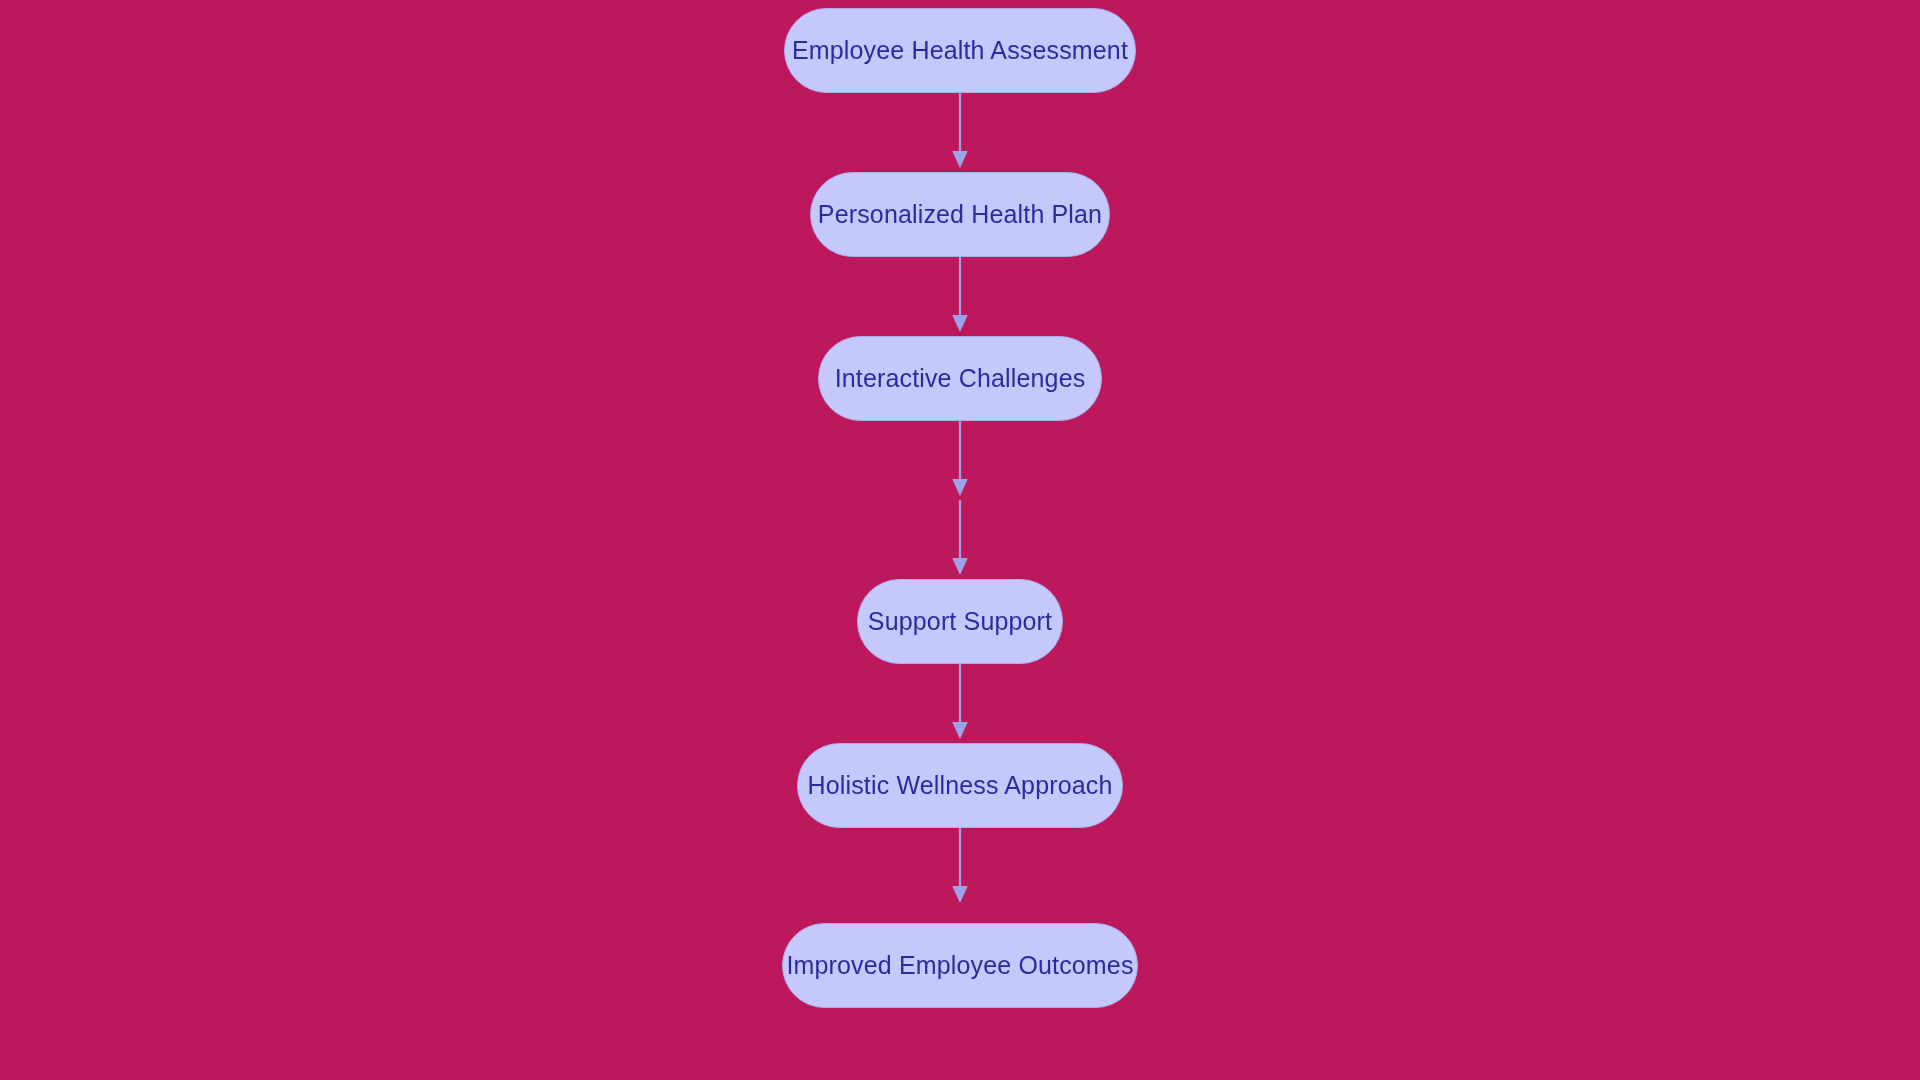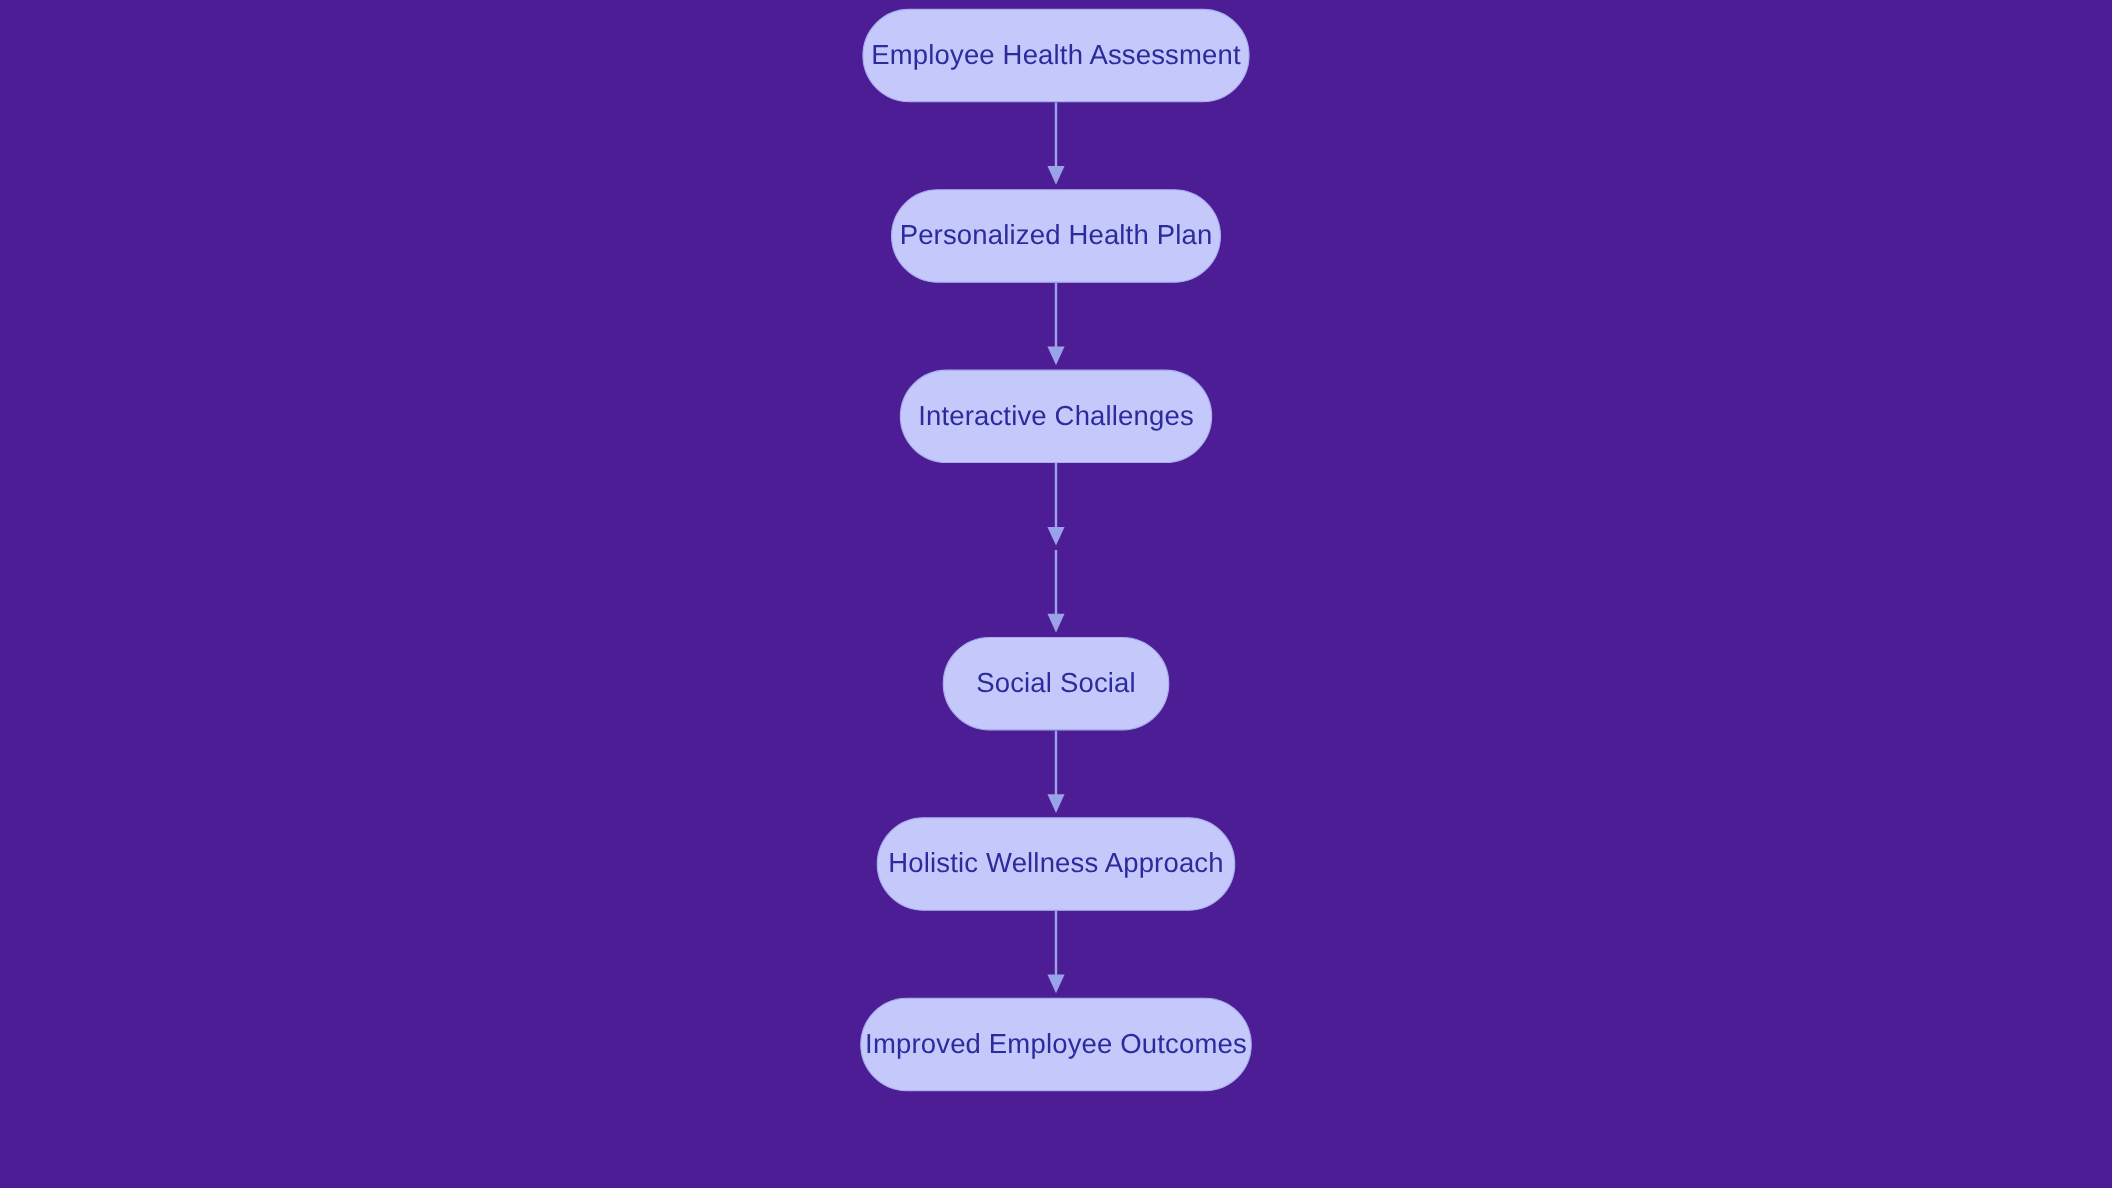--- a/index.html
+++ b/index.html
@@ -19,7 +19,7 @@
     position: relative;
     width: 1920px;
     height: 1080px;
-    background: #4c1d95;
+    background: #be185d;
   }
 
   

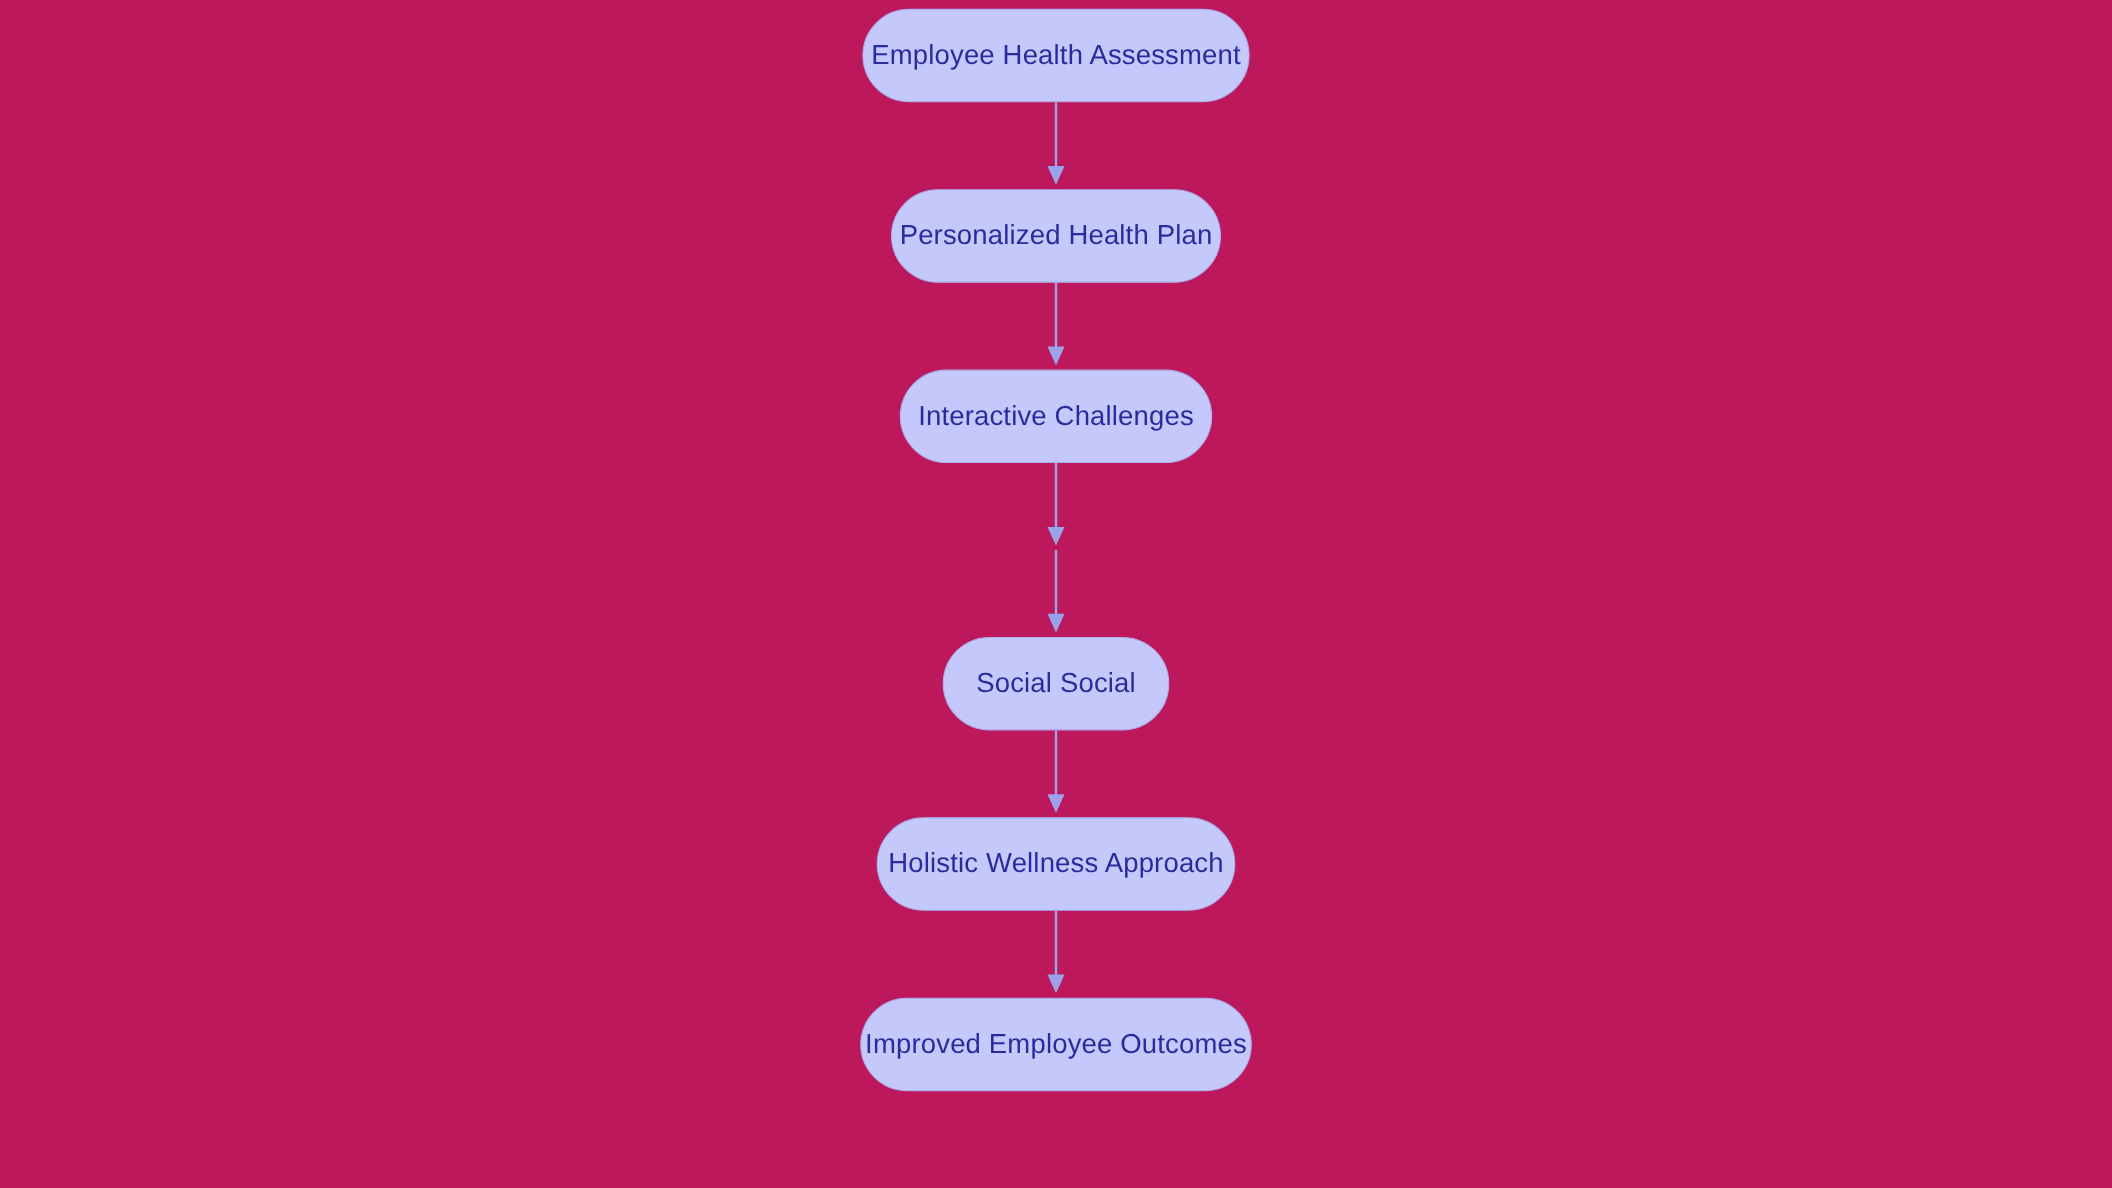--- a/index.html
+++ b/index.html
@@ -117,7 +117,7 @@
     </svg>
 
     <div class="flow-node w-n4">
-      <span class="node-label">Social Social</span>
+      <span class="node-label">Support Support</span>
     </div>
 
     <svg class="flow-connector" viewBox="0 0 26 79">

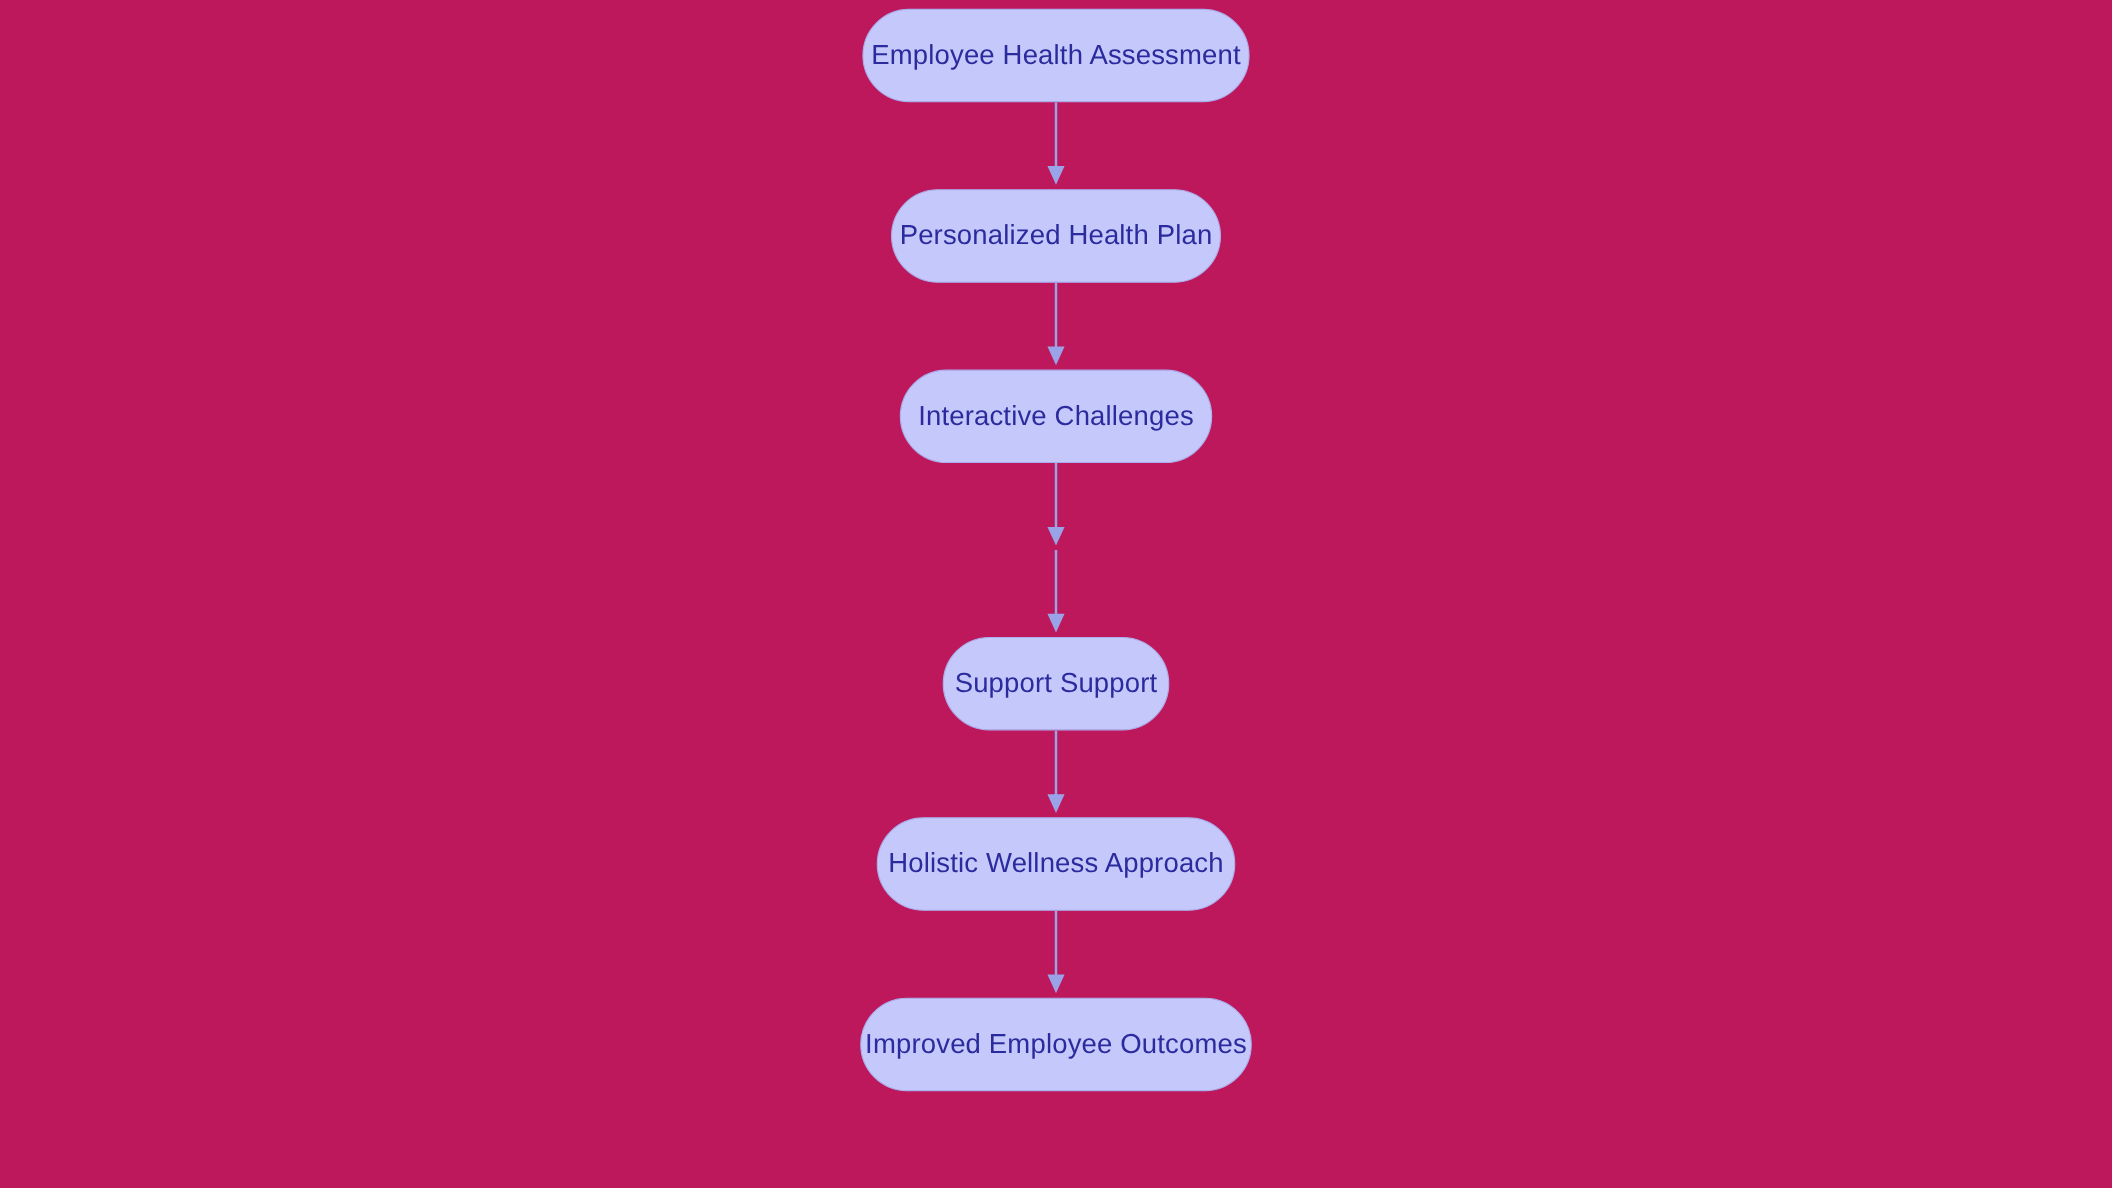--- a/index.html
+++ b/index.html
@@ -67,7 +67,7 @@
   .w-n3 { width: 286px; }
   .w-n4 { width: 206px; }
   .w-n5 { width: 326px; }
-  .w-n6 { width: 356px; }
+  .w-n6 { width: 356px; margin-top: 16px; }
 
   
   .flow-connector {

